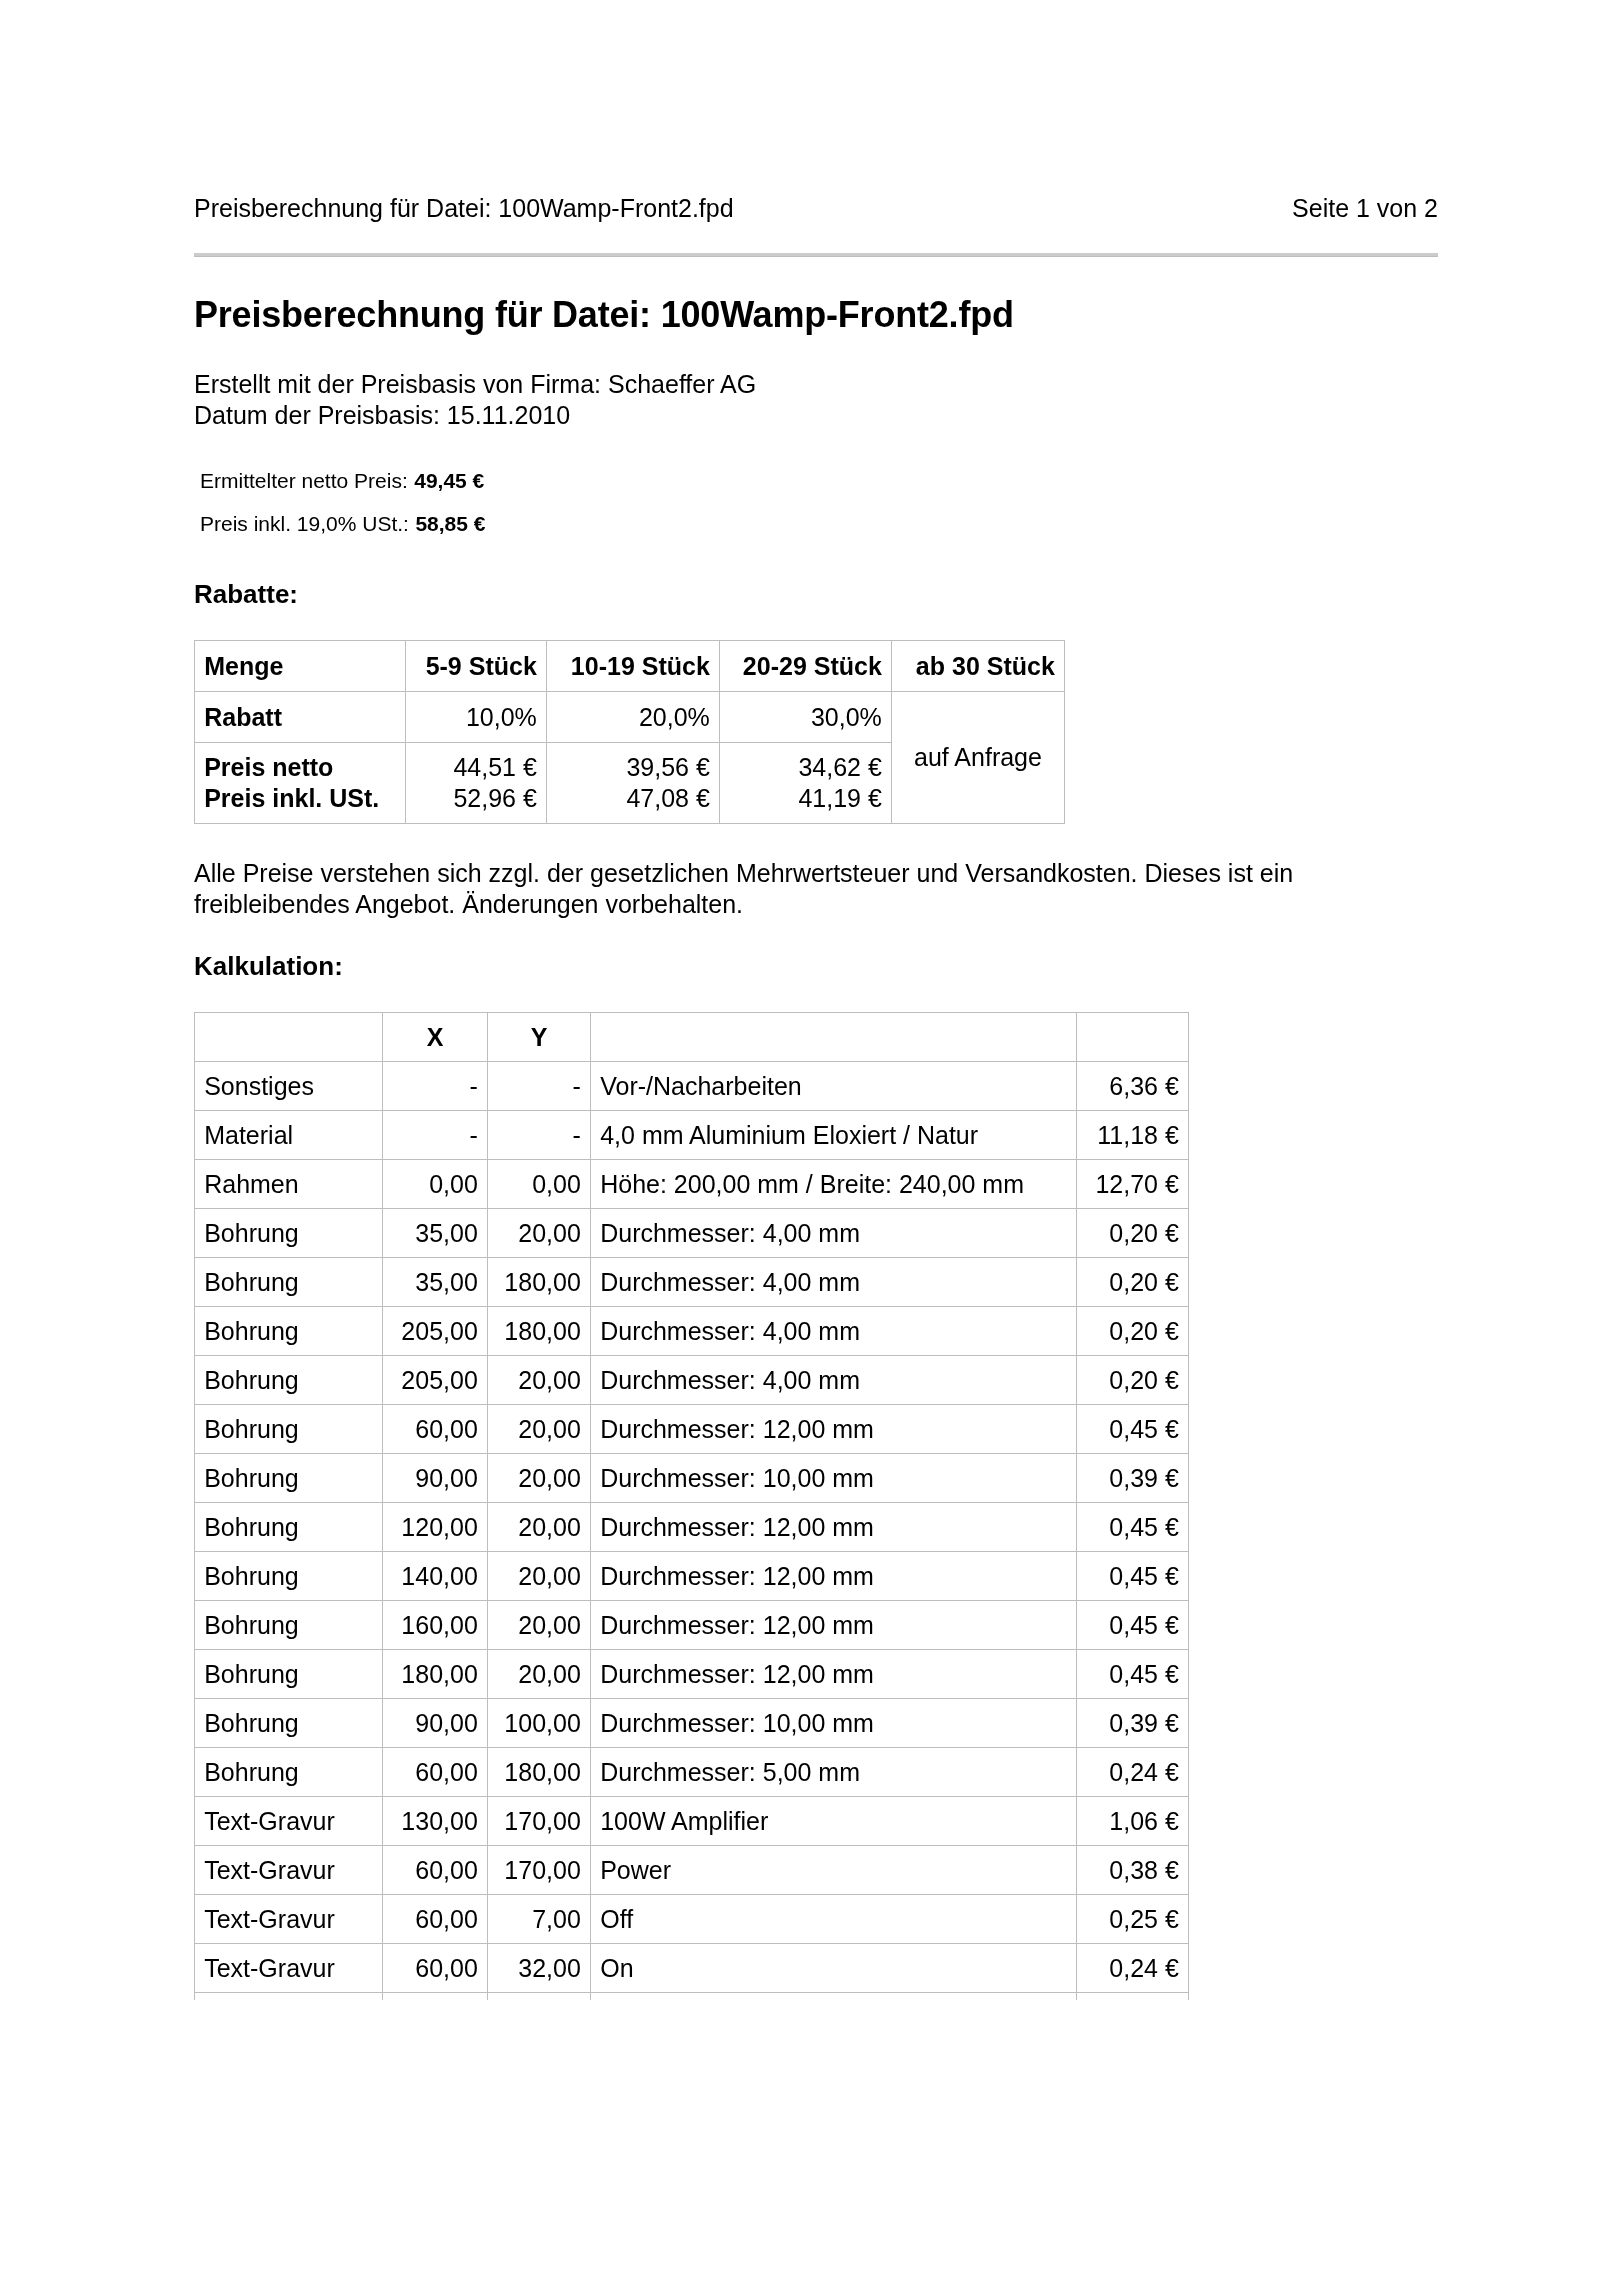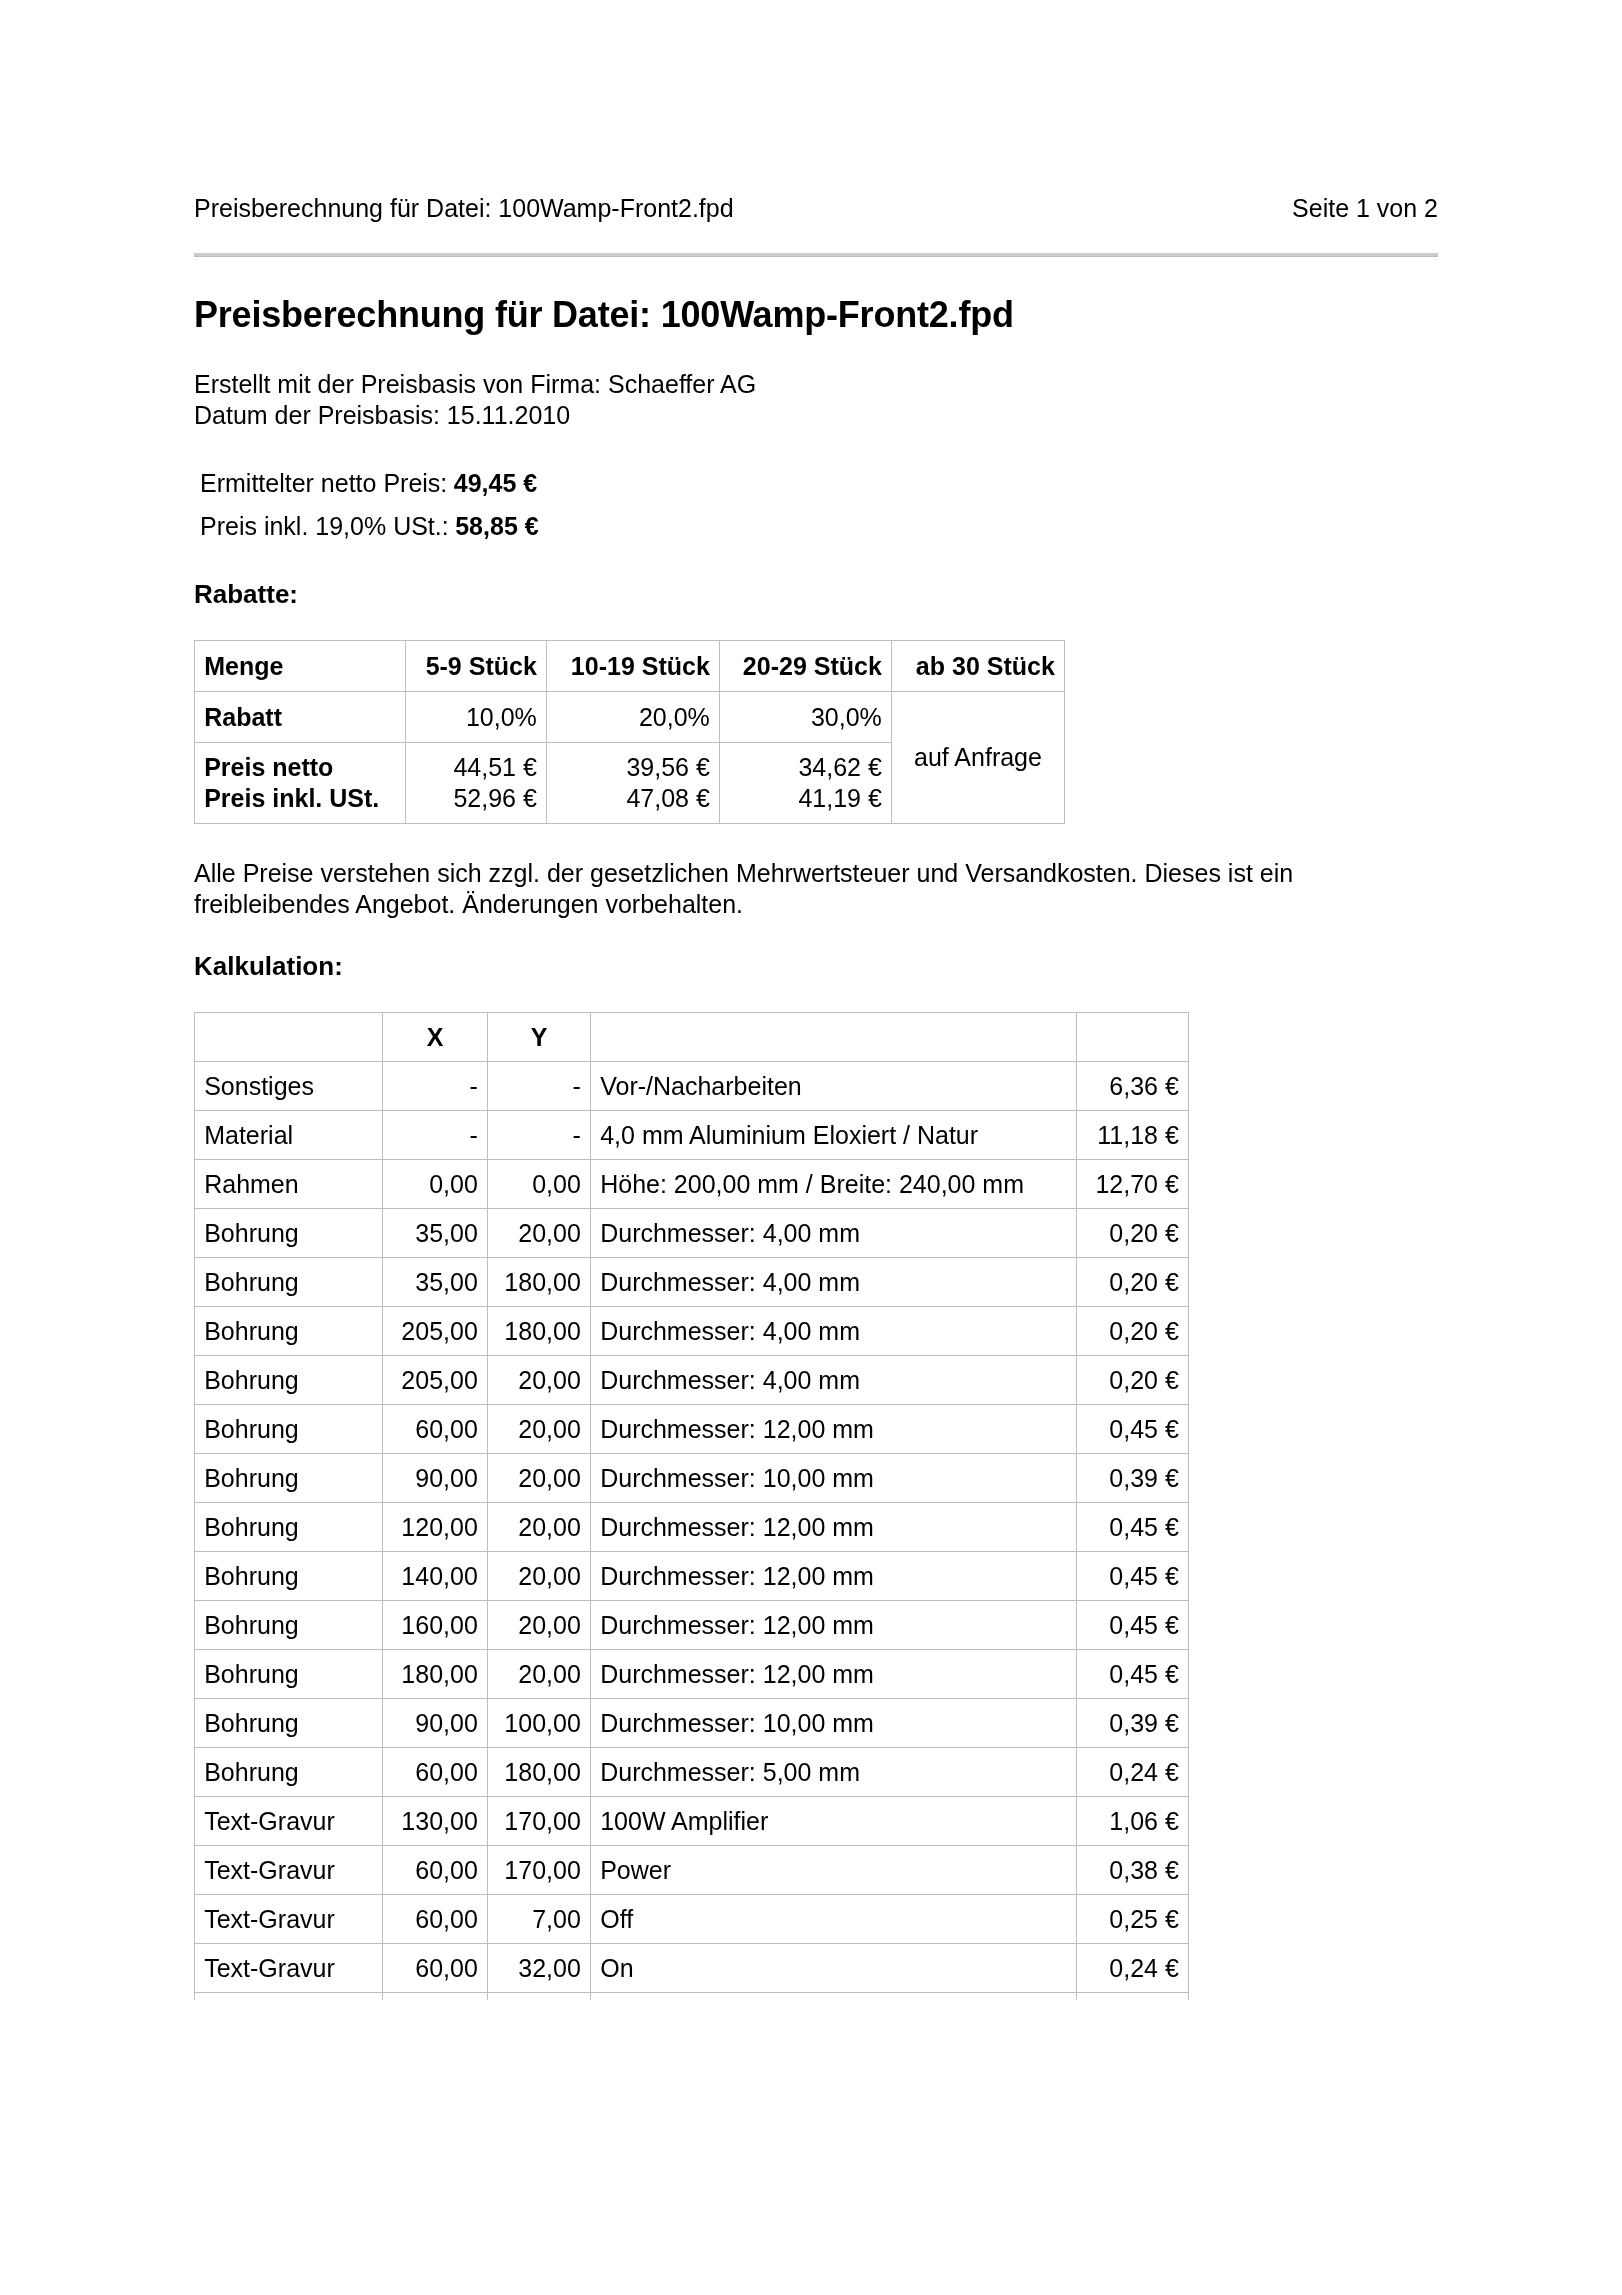--- a/index.html
+++ b/index.html
@@ -14,7 +14,7 @@
   .hdr-rule { left: 194px; width: 1244px; top: 253px; height: 3.3px; background: #cccccc; border-bottom: 0.7px solid #bdbdbd; }
   .title { left: 194px; top: 294px; font-size: 36px; font-weight: bold; letter-spacing: -0.2px; }
   .txt { left: 194px; font-size: 25px; line-height: 31px; }
-  .sum { left: 200px; font-size: 25px; }
+  .sum { left: 200px; font-size: 21px; }
   .sum .val { font-weight: bold; margin-left: 6.5px; }
   .section { left: 194px; font-size: 26px; font-weight: bold; }
 

